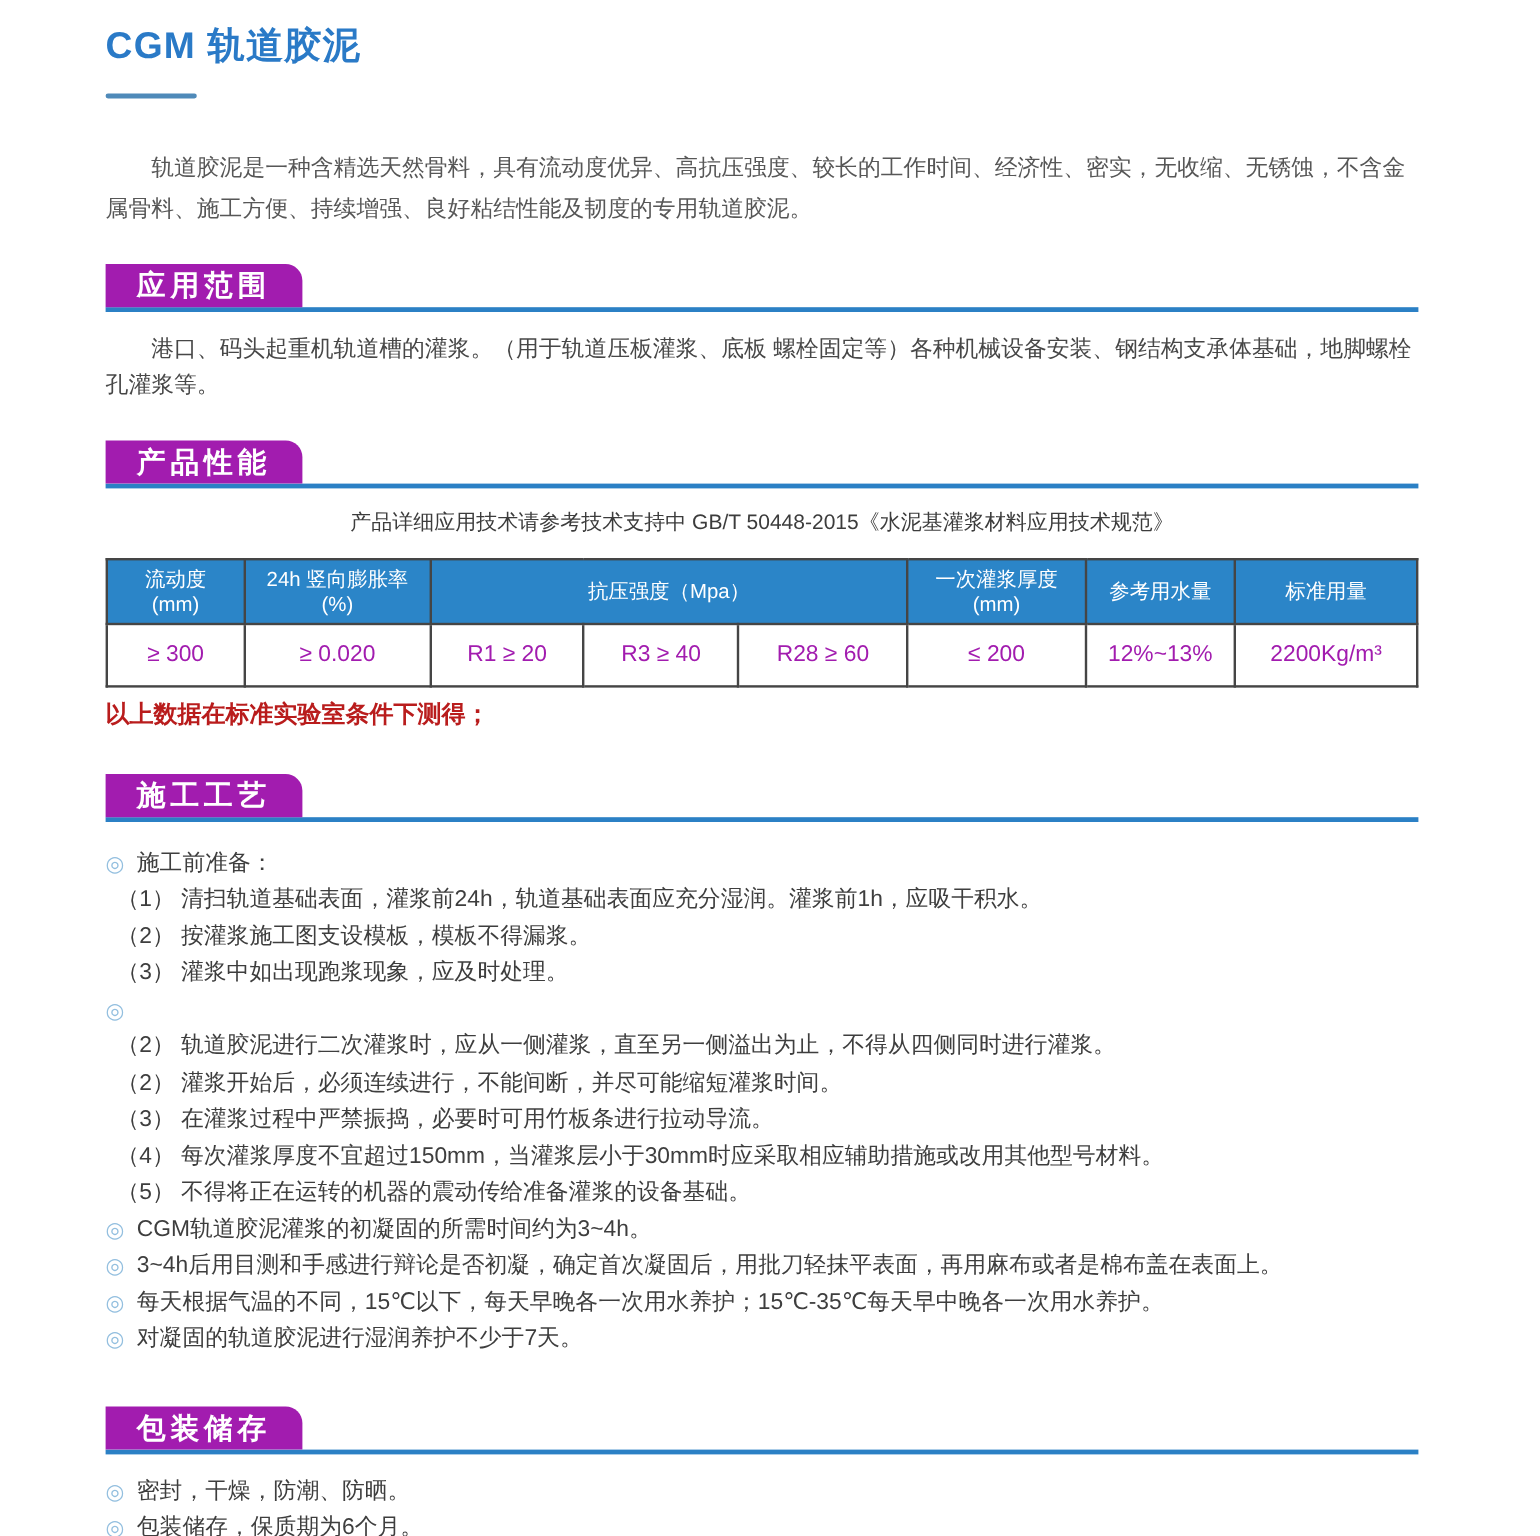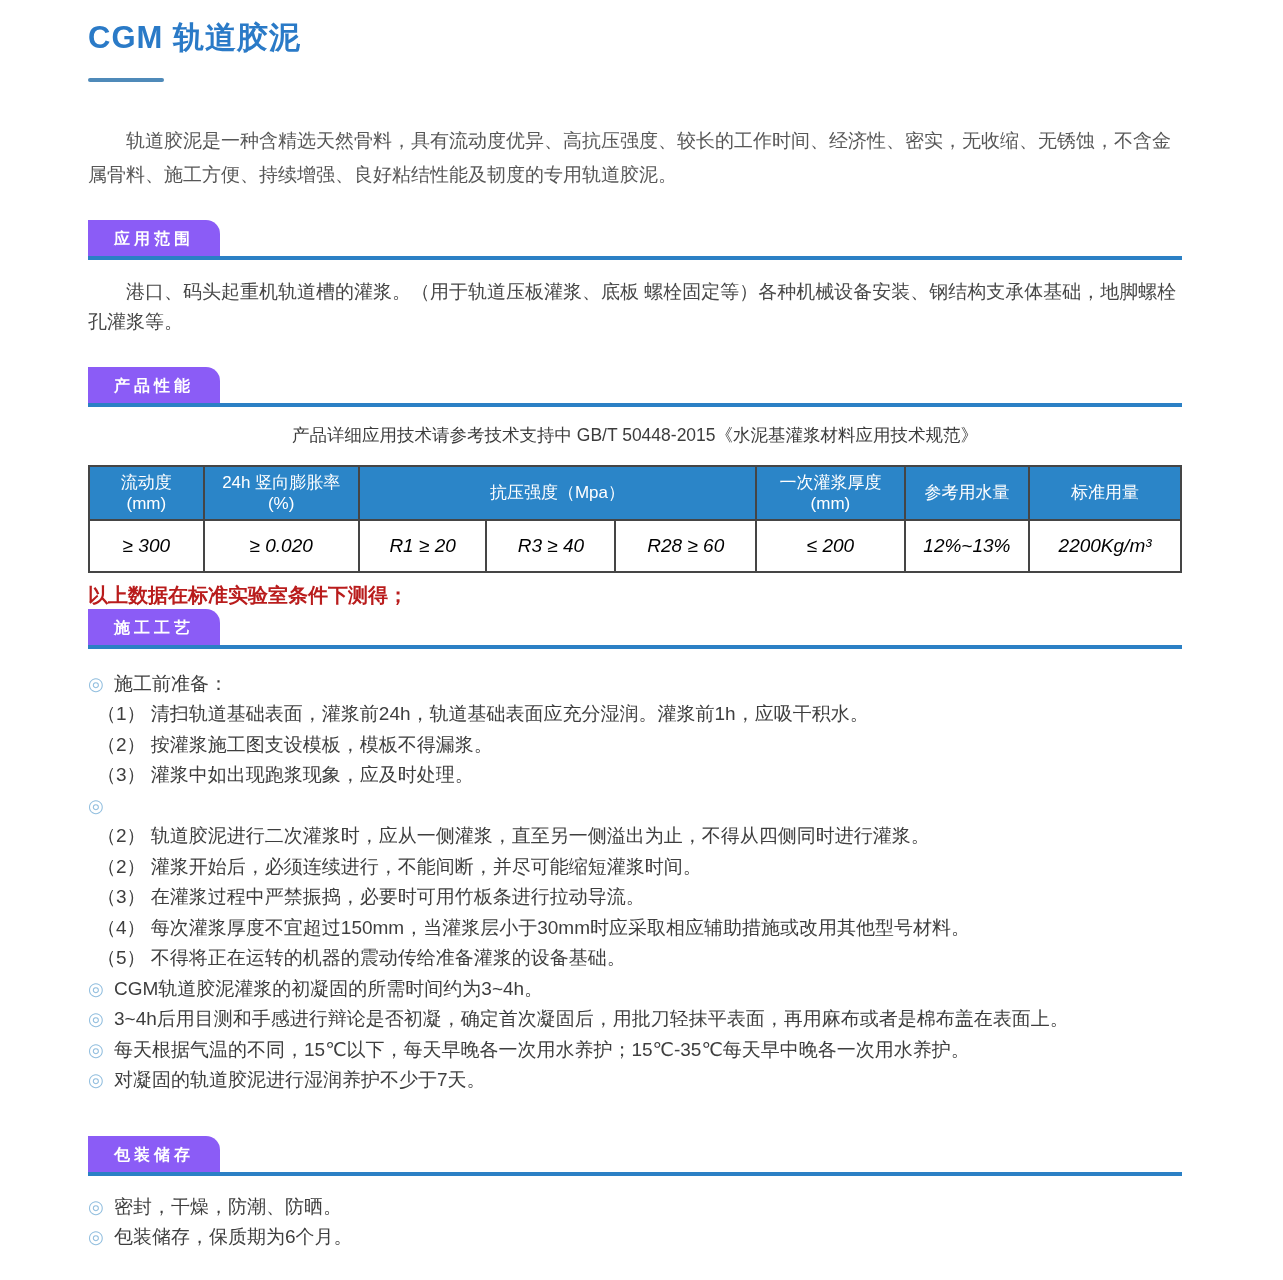--- a/index.html
+++ b/index.html
@@ -43,8 +43,8 @@
   }
   .section-head .badge {
     display: inline-block;
-    background: #8b5cf6; color: #ffffff;
-    font-size: 16px; font-weight: 700; line-height: 25px;
+    background: #a21caf; color: #ffffff;
+    font-size: 24px; font-weight: 700; line-height: 25px;
     letter-spacing: 4px;
     padding: 6px 26px 5px 26px;
     border-radius: 0 14px 0 0;

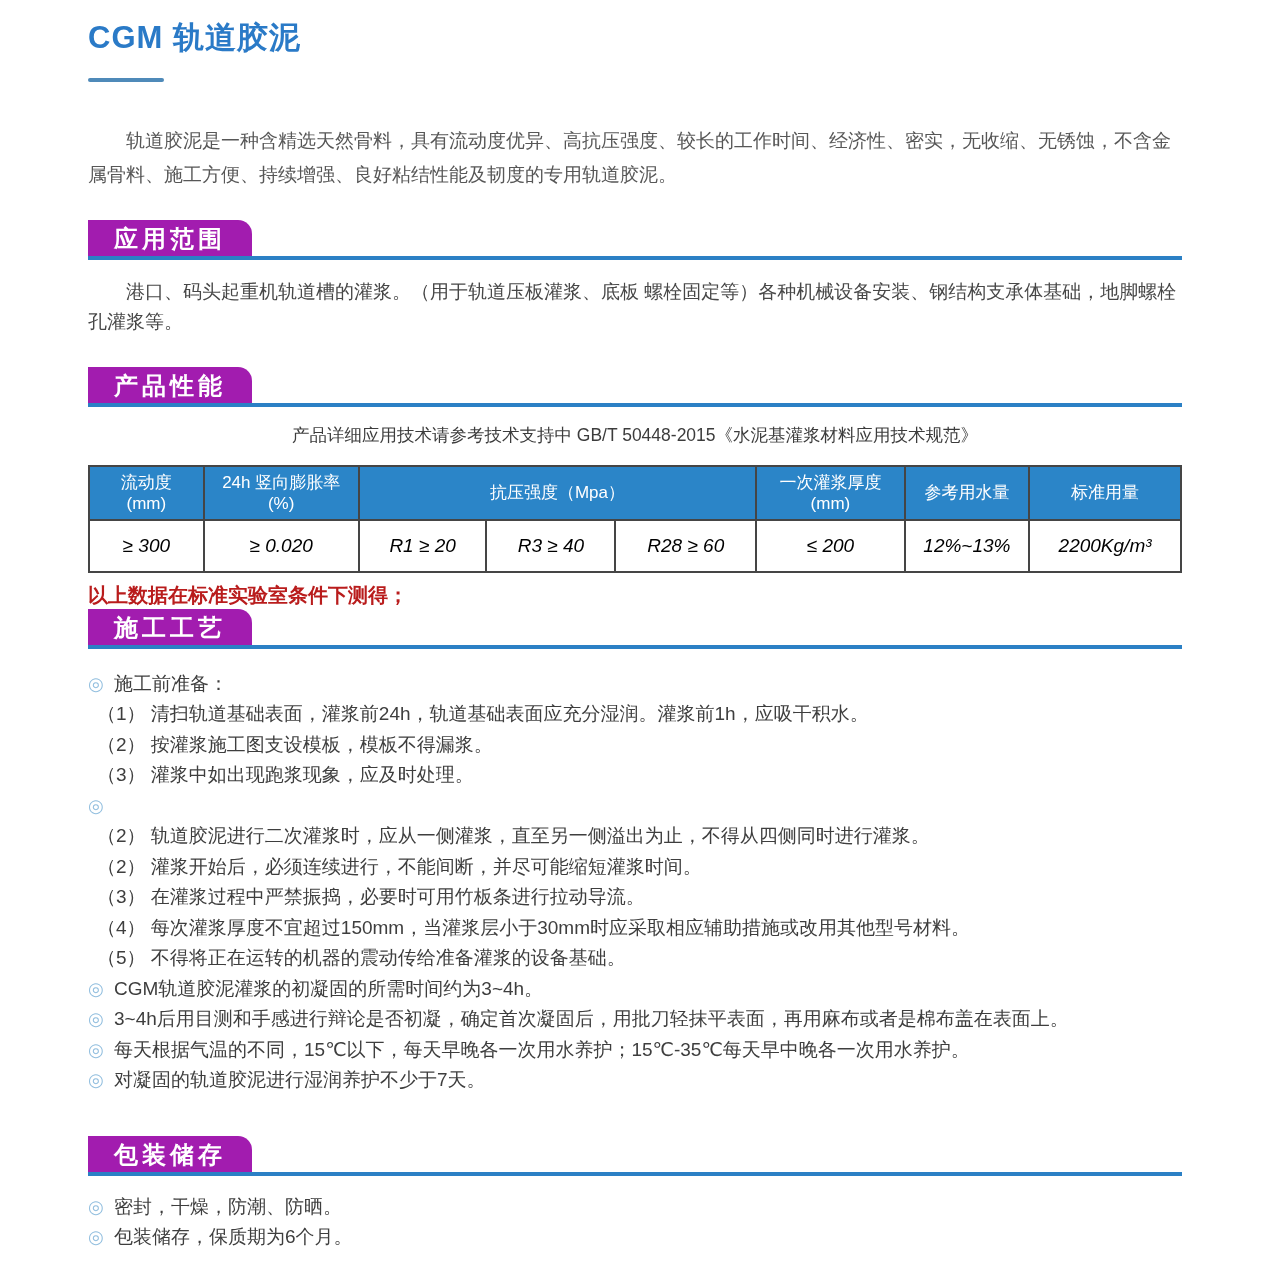--- a/index.html
+++ b/index.html
@@ -83,7 +83,7 @@
   }
   .spec td {
     background: #ffffff;
-    height: 50px; font-size: 19px; color: #000000; font-style: italic;
+    height: 50px; font-size: 19px; color: #a21caf;
   }
   .footnote {
     margin-top: 9px;

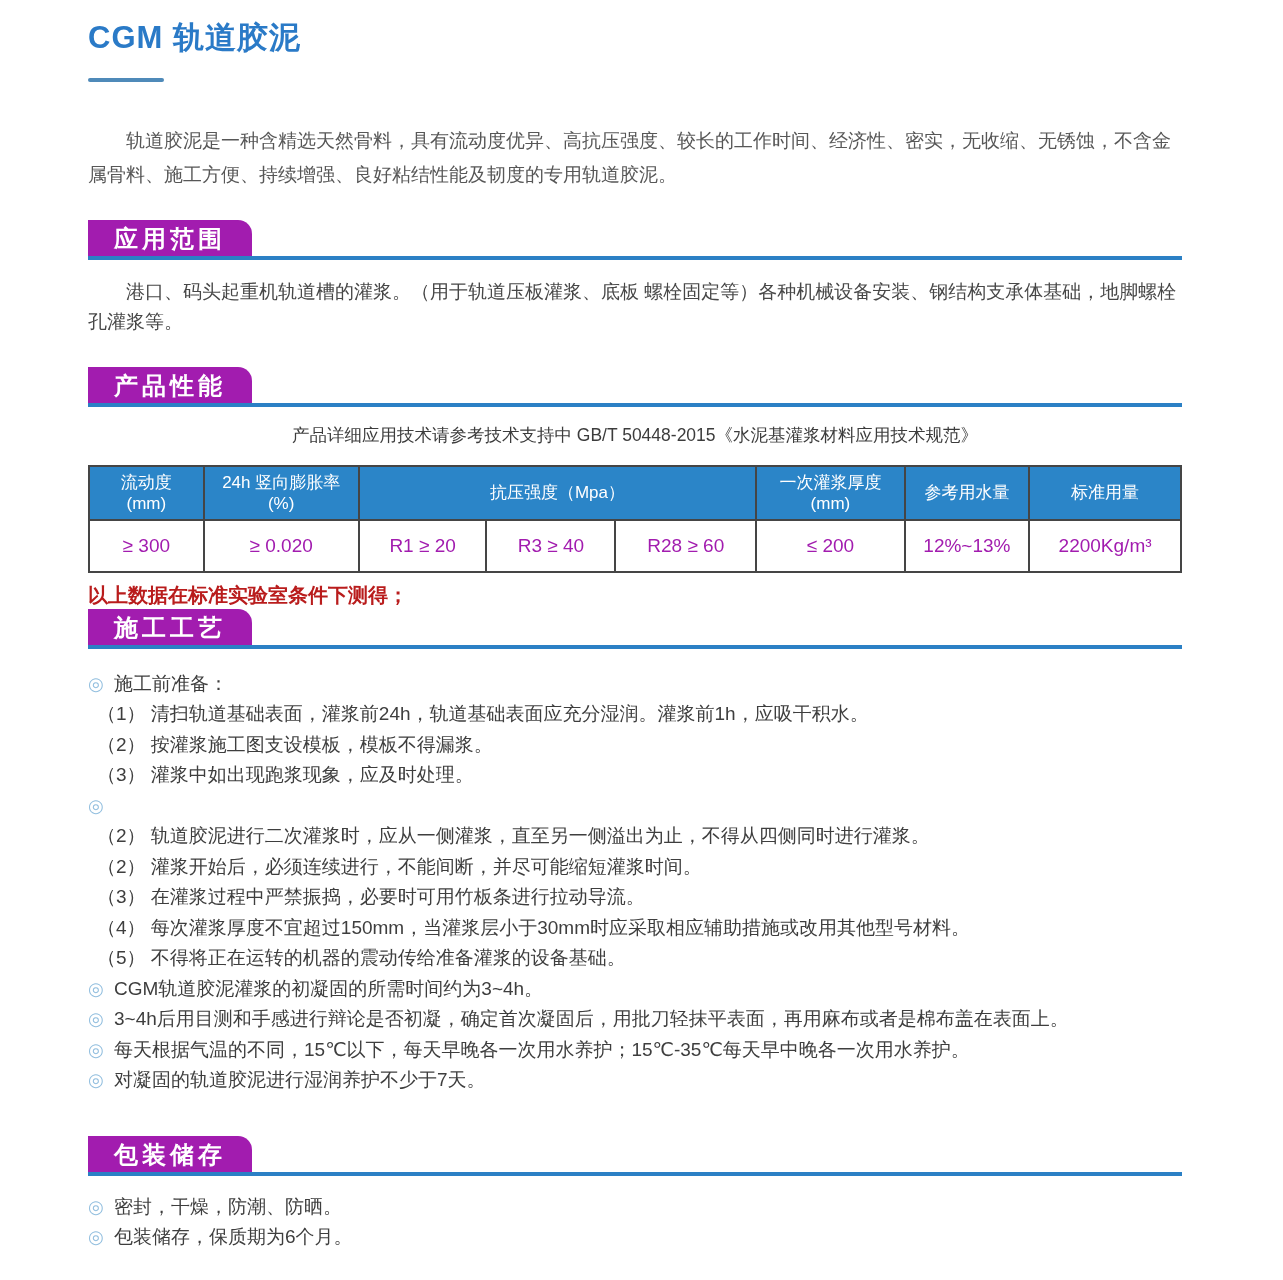--- a/index.html
+++ b/index.html
@@ -51,7 +51,7 @@
   }
   .mt-app  { margin-top: 28px; }
   .mt-perf { margin-top: 30px; }
-  .mt-proc { }
+  .mt-proc { margin-top: 36px; }
   .mt-pack { margin-top: 40px; }
 
   .app-text {

